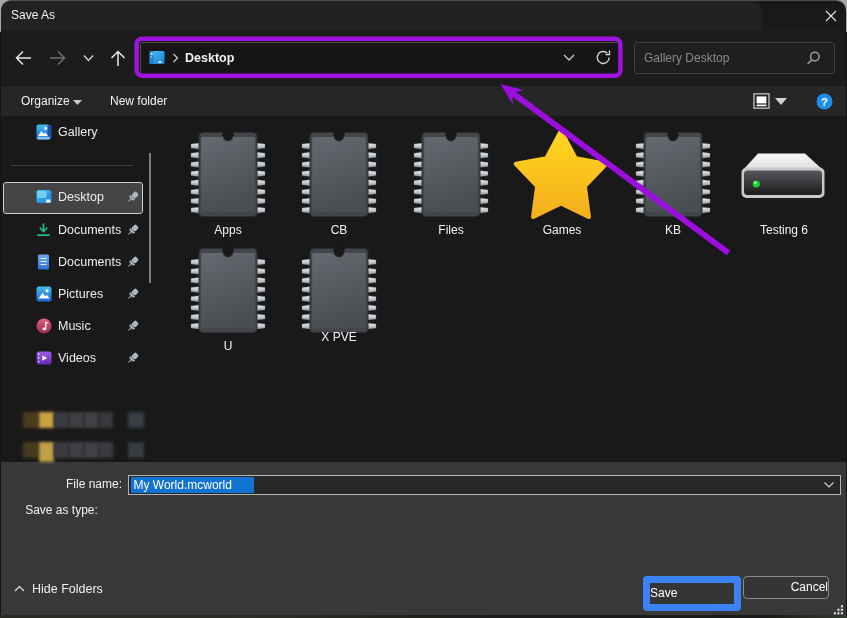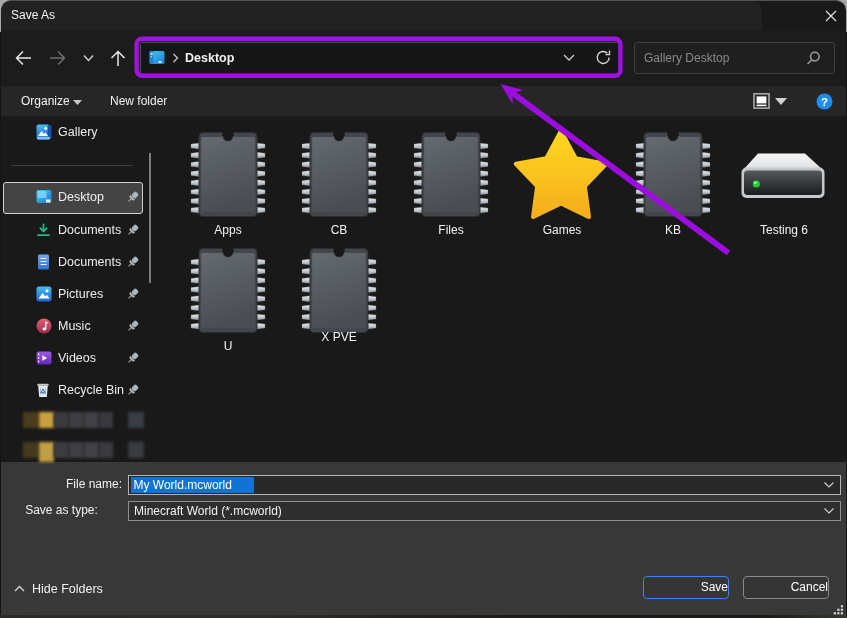--- a/index.html
+++ b/index.html
@@ -219,22 +219,6 @@
           <path d="M6.3 4.2L11.2 7L6.3 9.8z" fill="#fff"></path>
         </svg>
         <div class="sbtext">Videos</div>
-        <svg class="sbpin" width="14" height="14" viewBox="0 0 16 16">
-          <g fill="#aeb7be" transform="rotate(45 8 8)">
-            <rect x="5" y="1.2" width="6" height="7" rx="2"></rect>
-            <path d="M3.8 8.6h8.4l-1.6 2.6H5.4z"></path>
-            <rect x="7.45" y="11" width="1.1" height="4.2"></rect>
-          </g>
-        </svg>
-      </div>
-    <div class="sbitem" style="top:259px">
-        <svg class="sbicon" width="14" height="16" viewBox="0 0 14 16">
-          <path d="M2.2 3.5h9.6L10.8 15H3.2z" fill="#e9edf0"></path>
-          <rect x="1.2" y="1.8" width="11.6" height="1.9" rx="0.9" fill="#c2c7cb"></rect>
-          <path d="M4.5 5.5v7.5M7 5.5v7.5M9.5 5.5v7.5" stroke="#aab0b5" stroke-width="0.8"></path>
-          <path d="M7 7l2.2 3.8H4.8z" fill="none" stroke="#1f6fd0" stroke-width="1"></path>
-        </svg>
-        <div class="sbtext">Recycle Bin</div>
         <svg class="sbpin" width="14" height="14" viewBox="0 0 16 16">
           <g fill="#aeb7be" transform="rotate(45 8 8)">
             <rect x="5" y="1.2" width="6" height="7" rx="2"></rect>

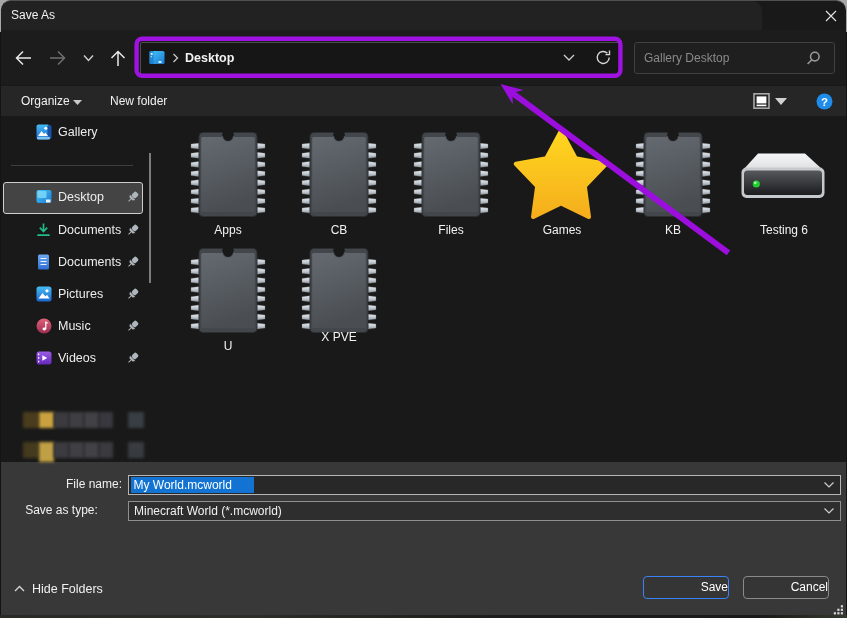--- a/index.html
+++ b/index.html
@@ -309,12 +309,6 @@
         </svg>
     </div>
     <div class="abs" style="left:0;top:41px;width:121px;text-align:center;color:#f1f1f1;font-size:12px">Save as type:</div>
-    <div class="abs" style="left:127px;top:39px;width:711px;height:18px;background:#2e2e2e;border:1px solid #8f8f8f">
-      <div class="abs" style="left:5px;top:1px;height:16px;color:#f1f1f1;font-size:12px;line-height:16px">Minecraft World (*.mcworld)</div>
-      <svg class="abs" style="right:6px;top:6px" width="10" height="6" viewBox="0 0 10 6">
-          <path d="M0.5 0.5l4.5 4.5L9.5 0.5" stroke="#cfcfcf" stroke-width="1.2" fill="none"></path>
-        </svg>
-    </div>
     <svg class="abs" style="left:13px;top:123px" width="11" height="7" viewBox="0 0 11 7">
         <path d="M1 6l4.5-4.5L10 6" stroke="#d4d4d4" stroke-width="1.4" fill="none"></path>
       </svg>

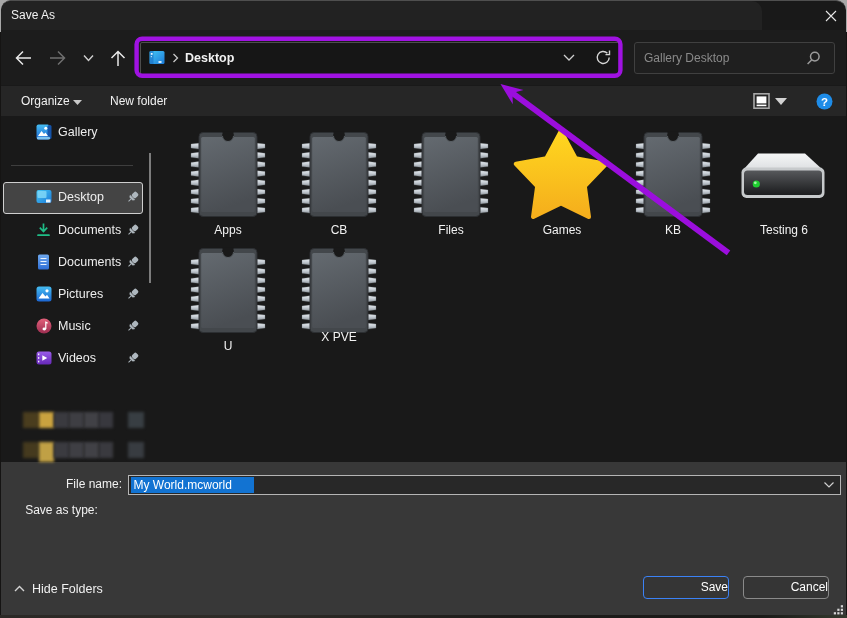--- a/index.html
+++ b/index.html
@@ -313,7 +313,7 @@
         <path d="M1 6l4.5-4.5L10 6" stroke="#d4d4d4" stroke-width="1.4" fill="none"></path>
       </svg>
     <div class="abs" style="left:31px;top:120px;color:#f1f1f1;font-size:12.5px">Hide Folders</div>
-    <div class="abs" style="left:642px;top:114px;width:84px;height:21px;background:#353535;border:1px solid #3b82f6;border-radius:4px;color:#fff;font-size:12px;text-align:right;line-height:21px">Save</div>
+    <div class="abs" style="left:642px;top:114px;width:84px;height:21px;background:#353535;border:7px solid #3b82f6;border-radius:4px;color:#fff;font-size:12px;text-align:left;line-height:21px">Save</div>
     <div class="abs" style="left:742px;top:114px;width:84px;height:21px;background:#353535;border:1px solid #8a8a8a;border-radius:4px;color:#fff;font-size:12px;text-align:right;line-height:21px">Cancel</div>
     <svg class="abs" style="left:830px;top:140px" width="15" height="15" viewBox="0 0 15 15">
         <g fill="#d6d6d6">

